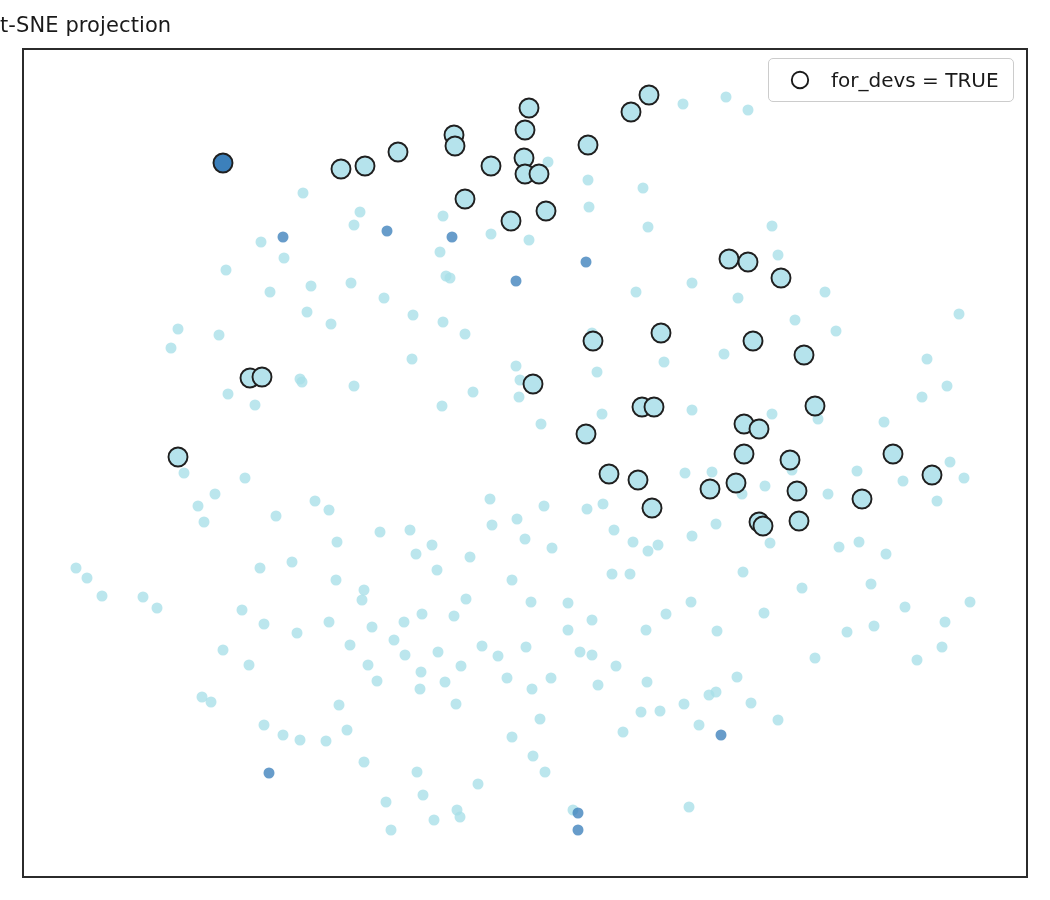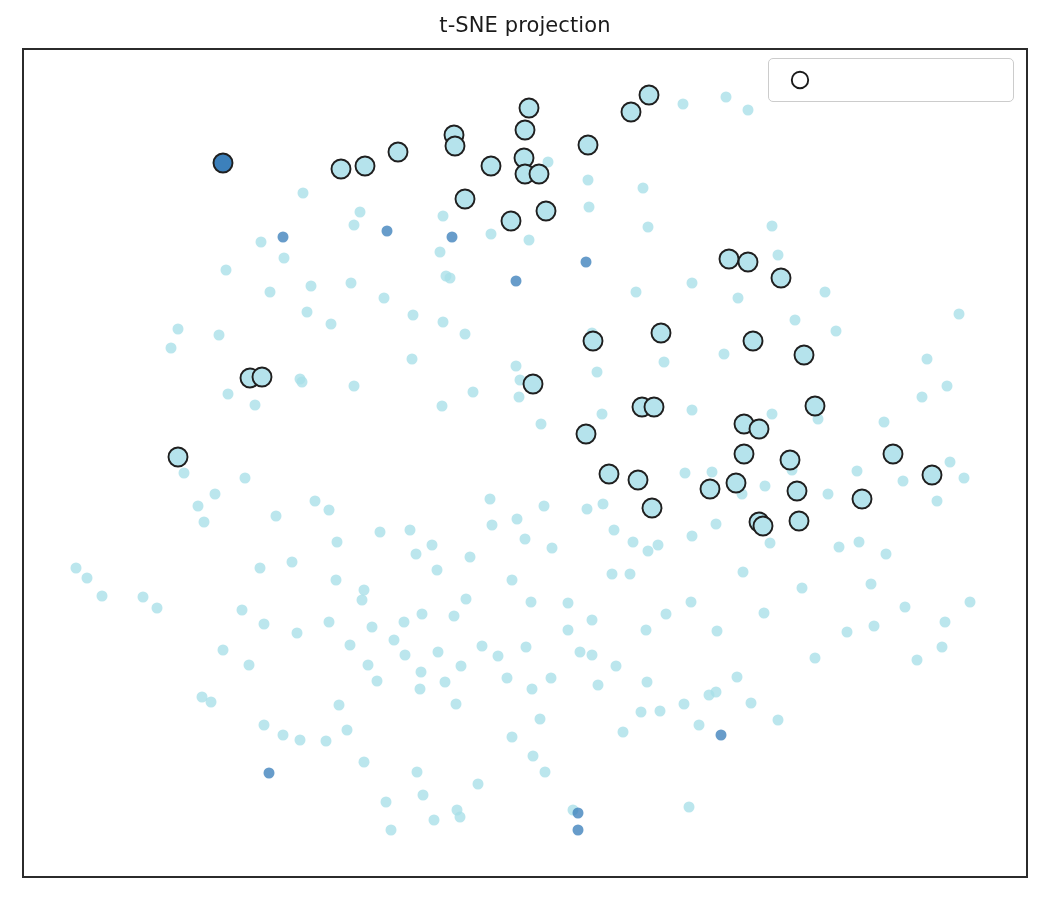--- a/index.html
+++ b/index.html
@@ -29,7 +29,6 @@
     left: 0;
     top: 13px;
     width: 1050px;
-    text-align: center;
     font-size: 21px;
     color: #1a1a1a;
     font-family: "DejaVu Sans", sans-serif;

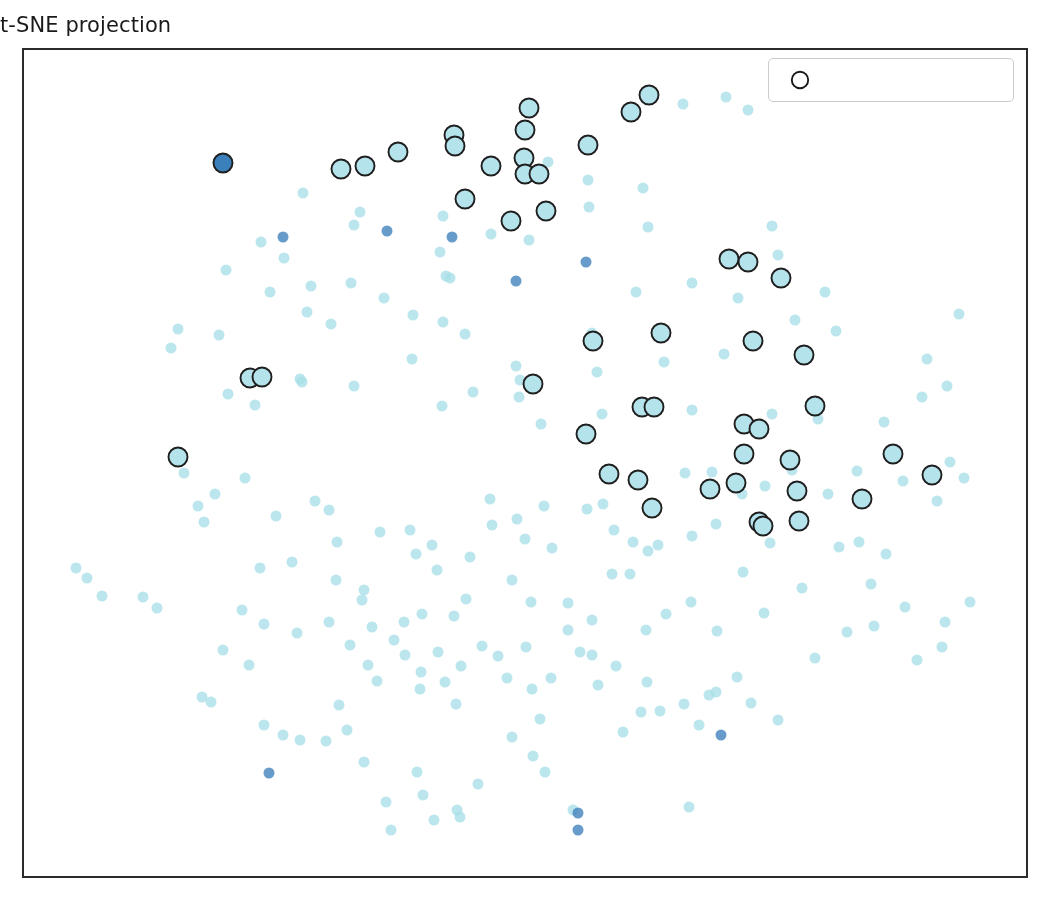--- a/index.html
+++ b/index.html
@@ -380,6 +380,7 @@
         <circle cx="11" cy="11" r="8.2" fill="none" stroke="#1a1a1a" stroke-width="1.9"></circle>
       </svg>
     </span>
+    <span id="legend-label">for_devs = TRUE</span>
   </div>
 
 </div>

